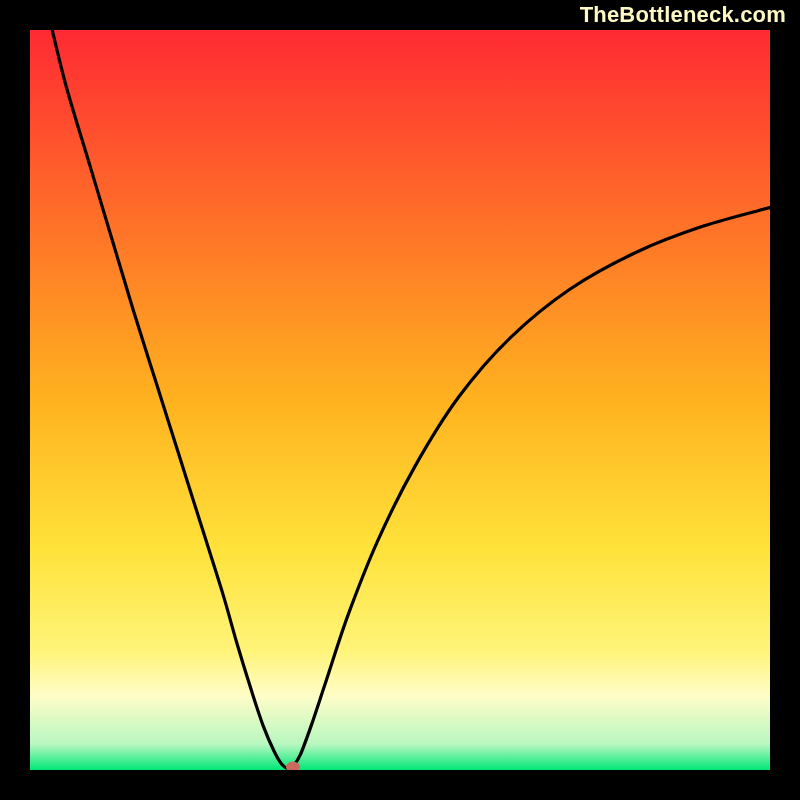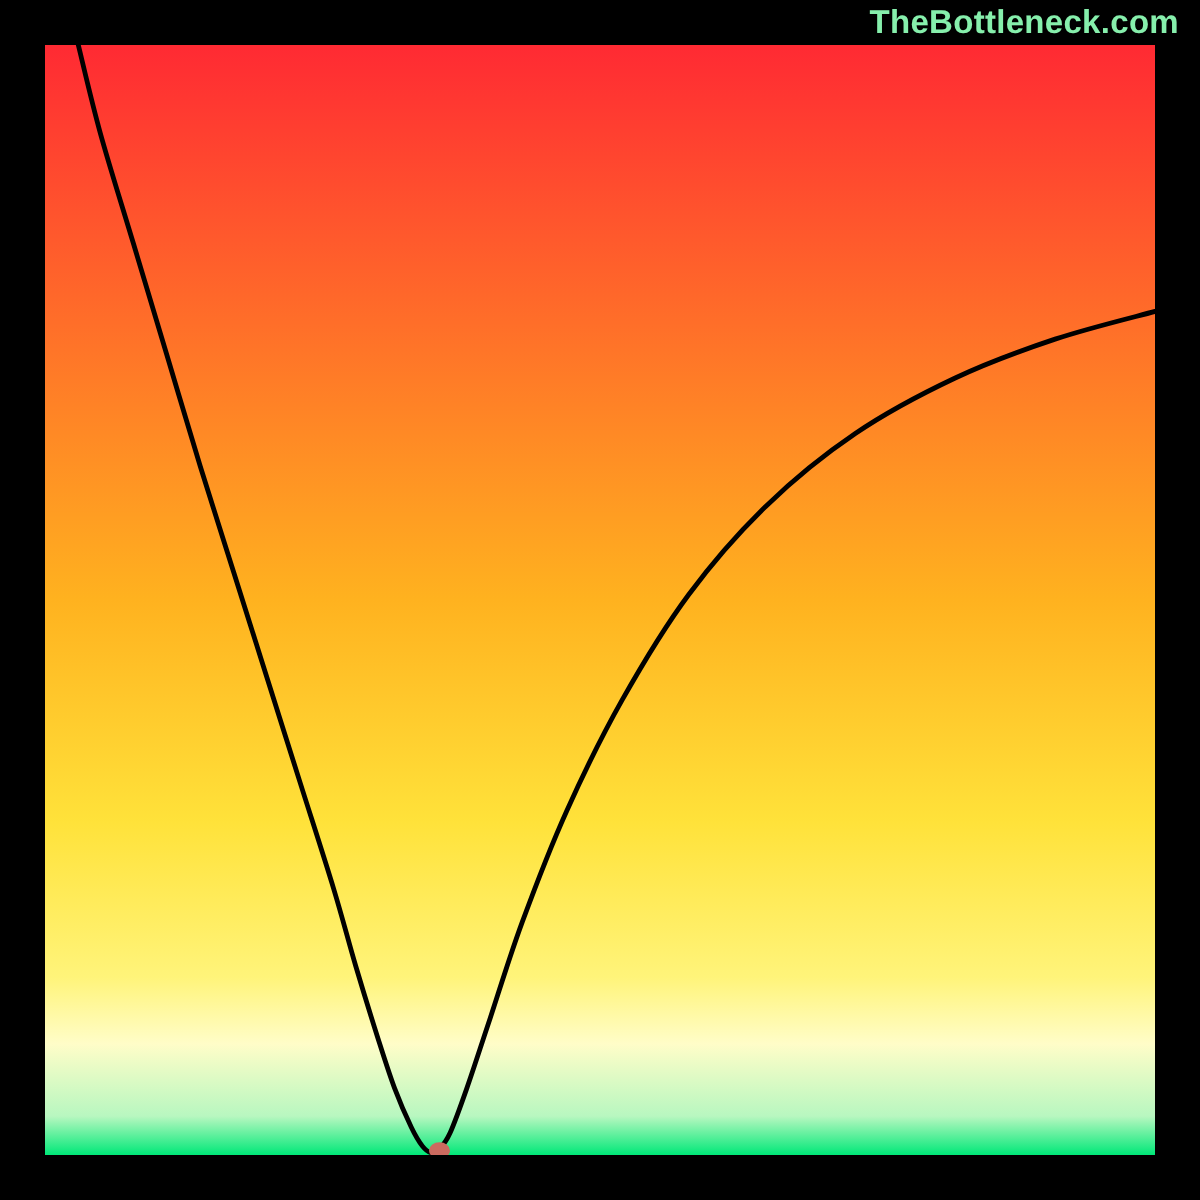--- a/index.html
+++ b/index.html
@@ -20,7 +20,7 @@
     position: absolute;
     top: 2px;
     right: 14px;
-    color: #86efac;
+    color: #fef9c3;
     font-size: 22px;
     font-weight: 600;
     letter-spacing: 0.2px;

